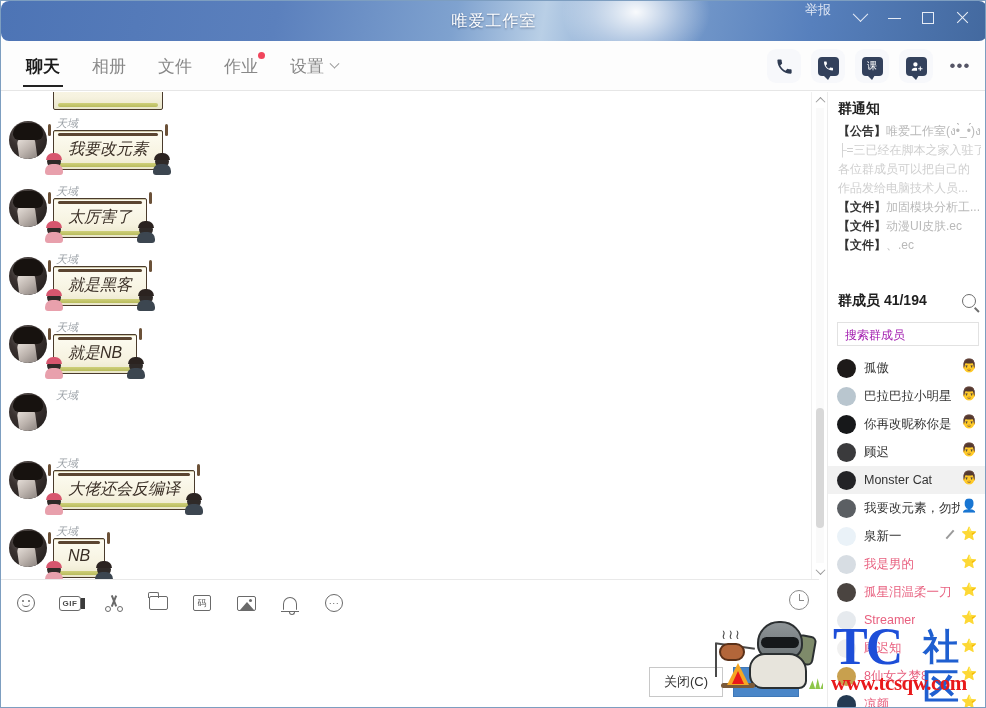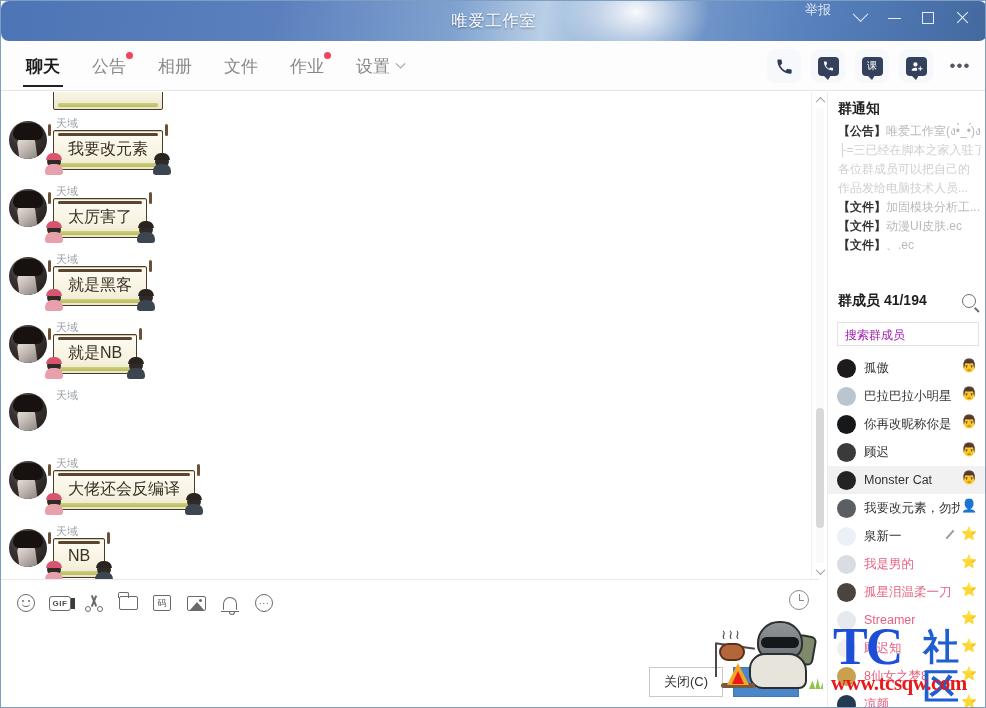--- a/index.html
+++ b/index.html
@@ -262,10 +262,6 @@
           <span>聊天</span>
         </div>
       <div class="tab">
-          <span>公告</span>
-          <i class="dot"></i>
-        </div>
-      <div class="tab">
           <span>相册</span>
         </div>
       <div class="tab">

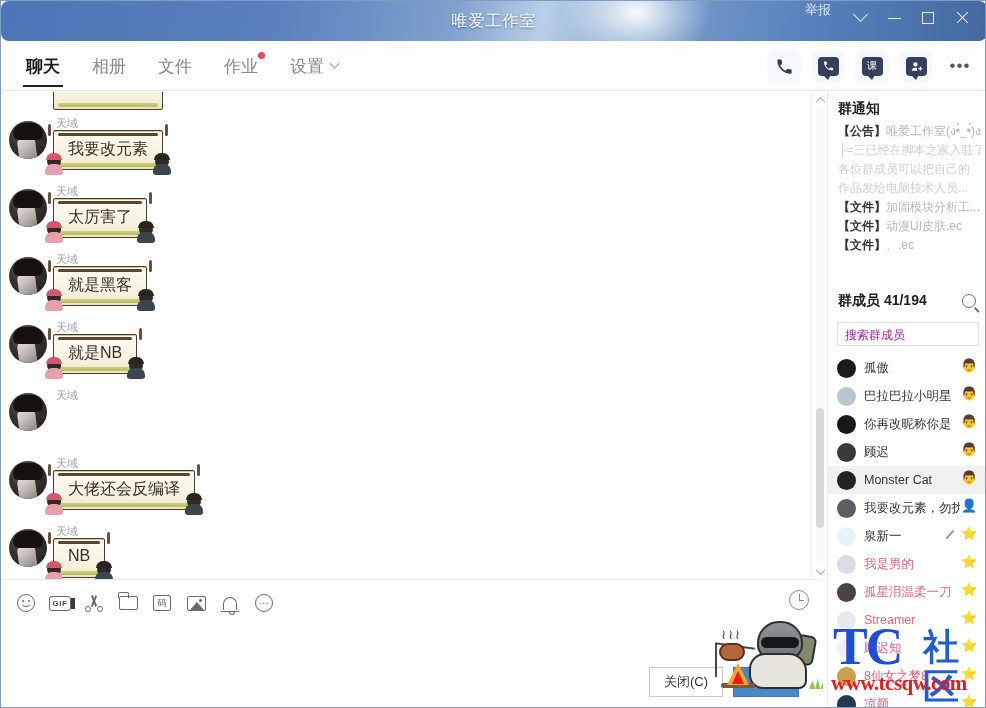--- a/index.html
+++ b/index.html
@@ -72,7 +72,7 @@
 
   
   .chat-pane { position: absolute; left: 0; top: 91px; width: 818px; height: 487px; background: #fff; overflow: hidden; }
-  .msg { position: relative; height: 68px; padding-left: 8px; }
+  .msg { position: relative; height: 68px; padding-left: 8px; font-style: italic; }
   .avatar {
     position: absolute; left: 8px; top: 7px; width: 38px; height: 38px; border-radius: 50%;
     background: radial-gradient(circle at 38% 30%, #6f6a68 0%, #3a3230 40%, #1d1a19 100%);

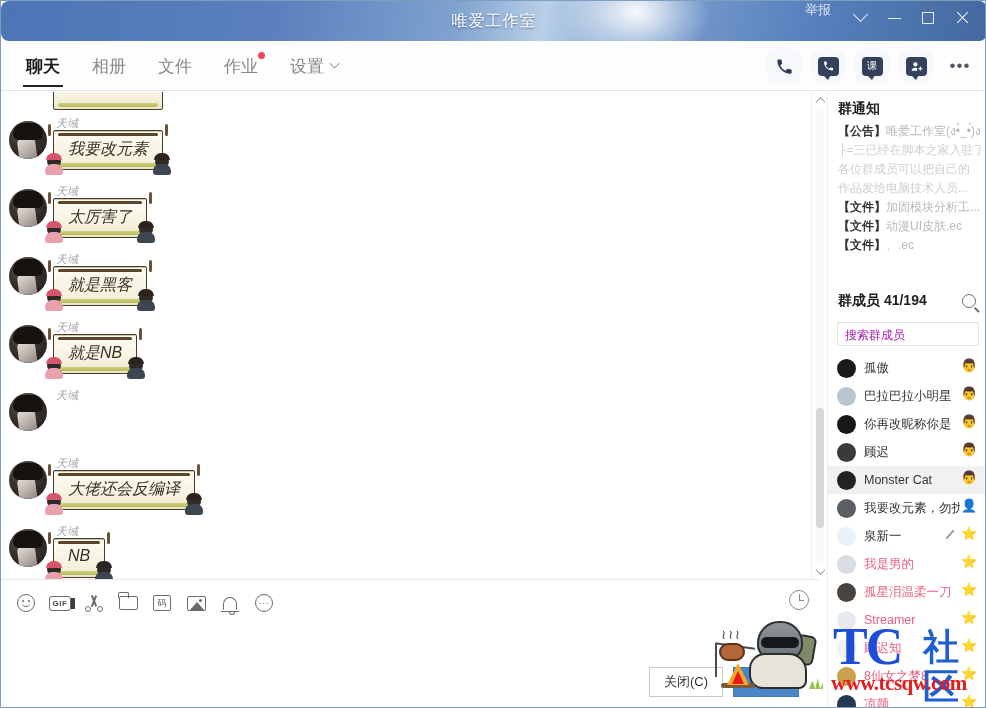--- a/index.html
+++ b/index.html
@@ -116,7 +116,7 @@
   
   .input-area { position: absolute; left: 0; top: 578px; width: 818px; height: 130px;
                 background: #fff; border-top: 1px solid #e9e9e9; }
-  .in-tools { position: absolute; left: 8px; top: 8px; display: flex; align-items: center; }
+  .in-tools { position: absolute; left: 8px; top: 8px; display: flex; align-items: center; gap: 10px; }
   .itool { width: 34px; height: 30px; display: flex; align-items: center; justify-content: center; color: #5b5b5b; }
   .ring { width: 18px; height: 18px; border: 1.5px solid #6a6a6a; border-radius: 50%; position: relative; }
   .ring .e1,.ring .e2 { position:absolute; top:5px; width:2px;height:2px;border-radius:50%;background:#6a6a6a;}

